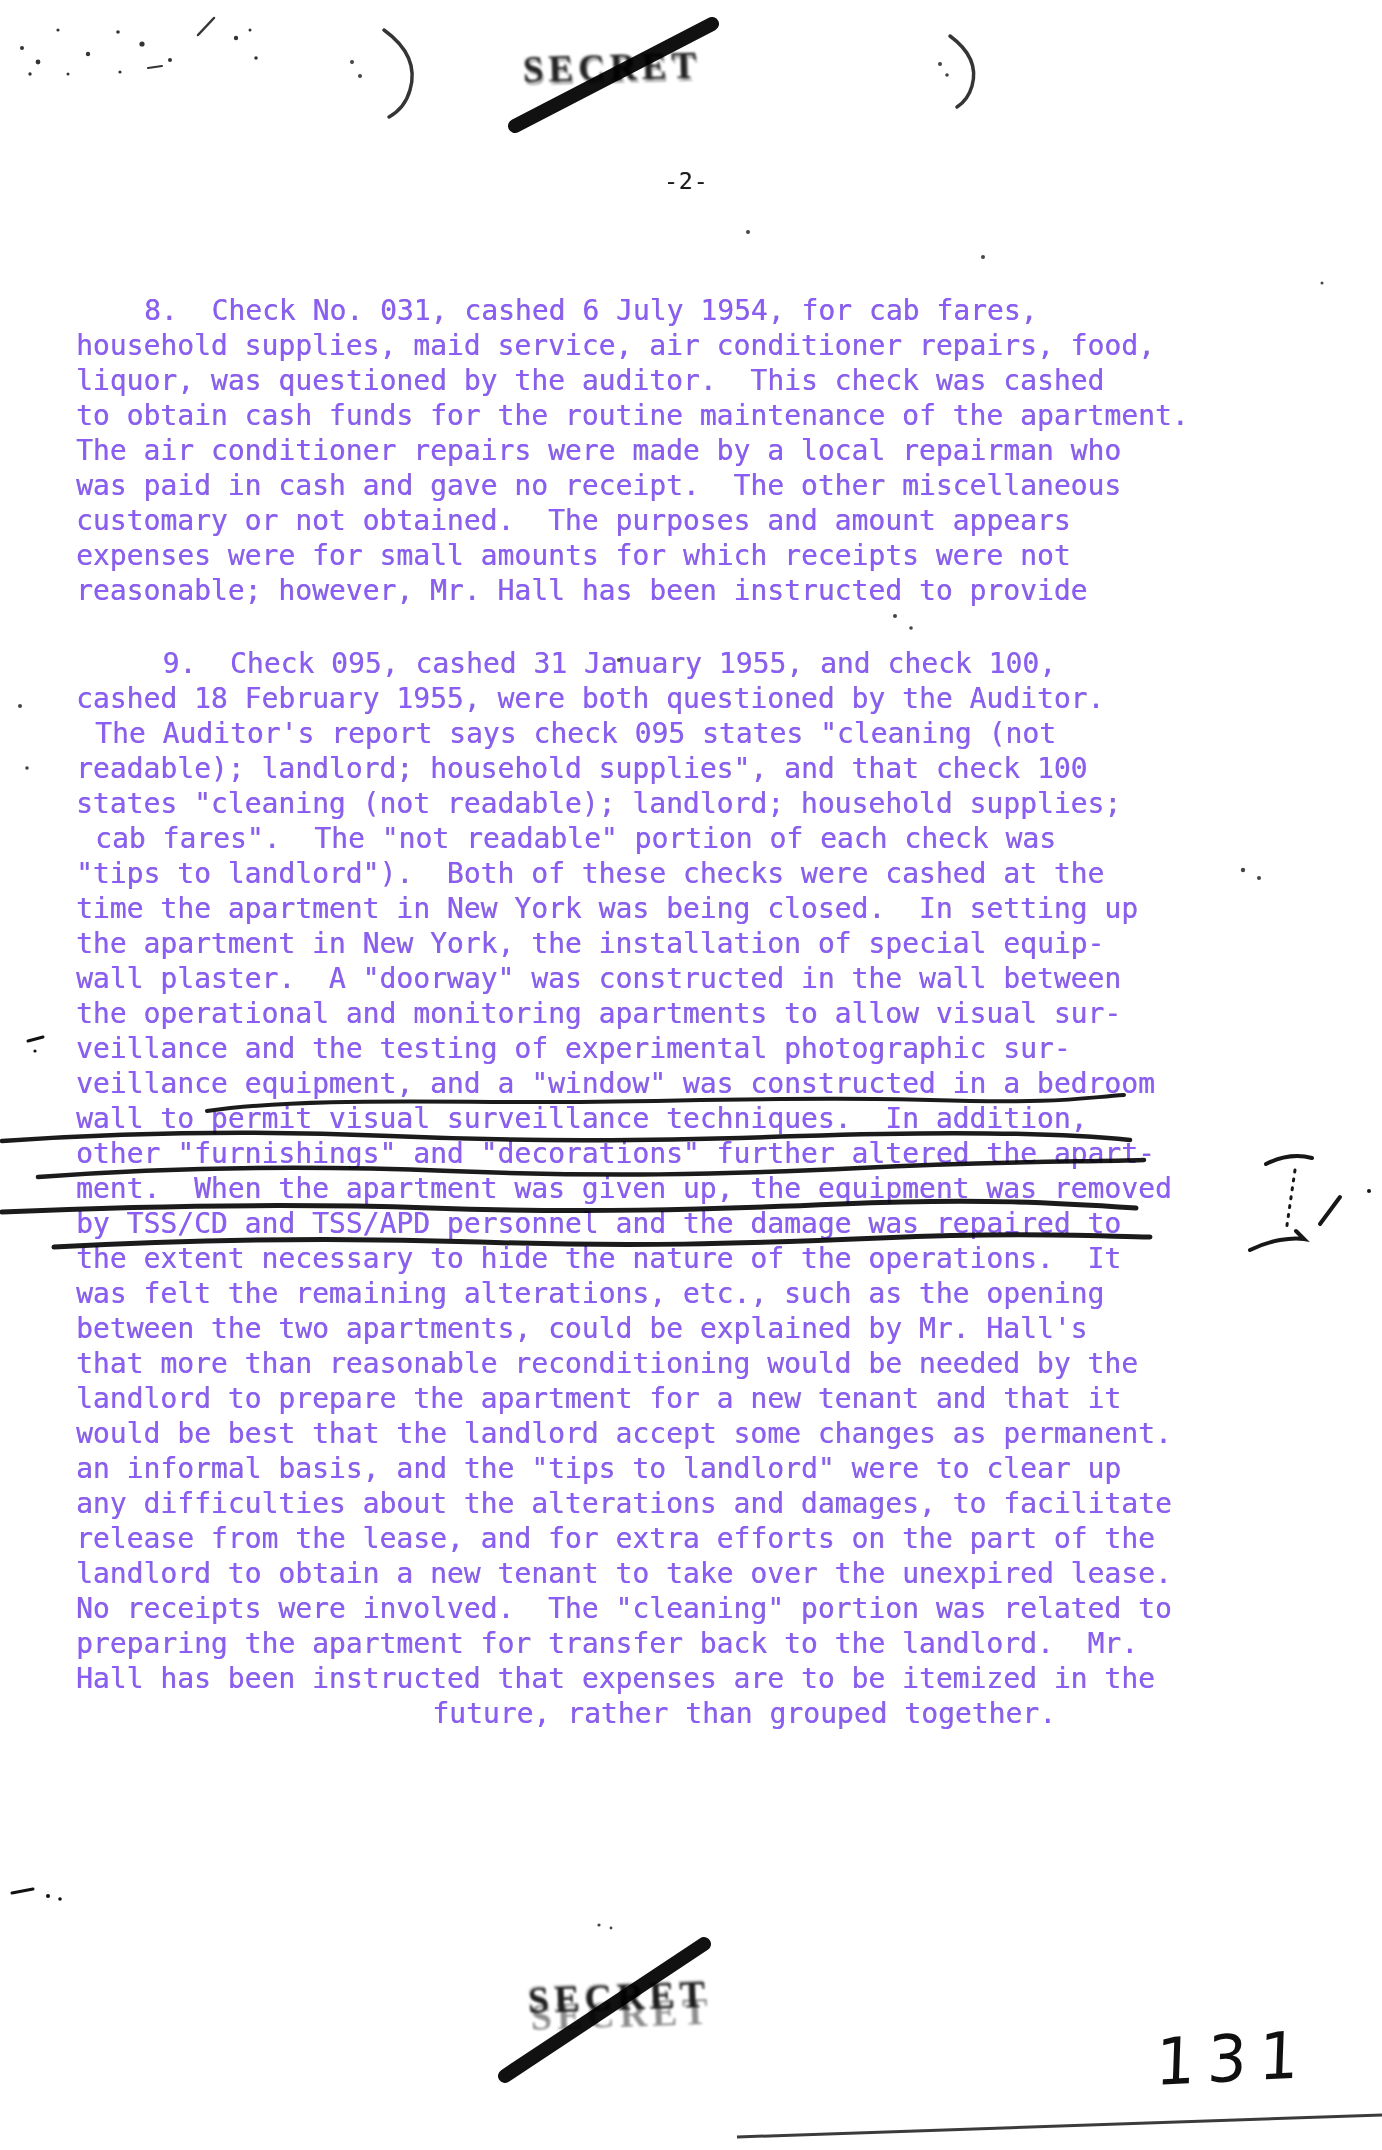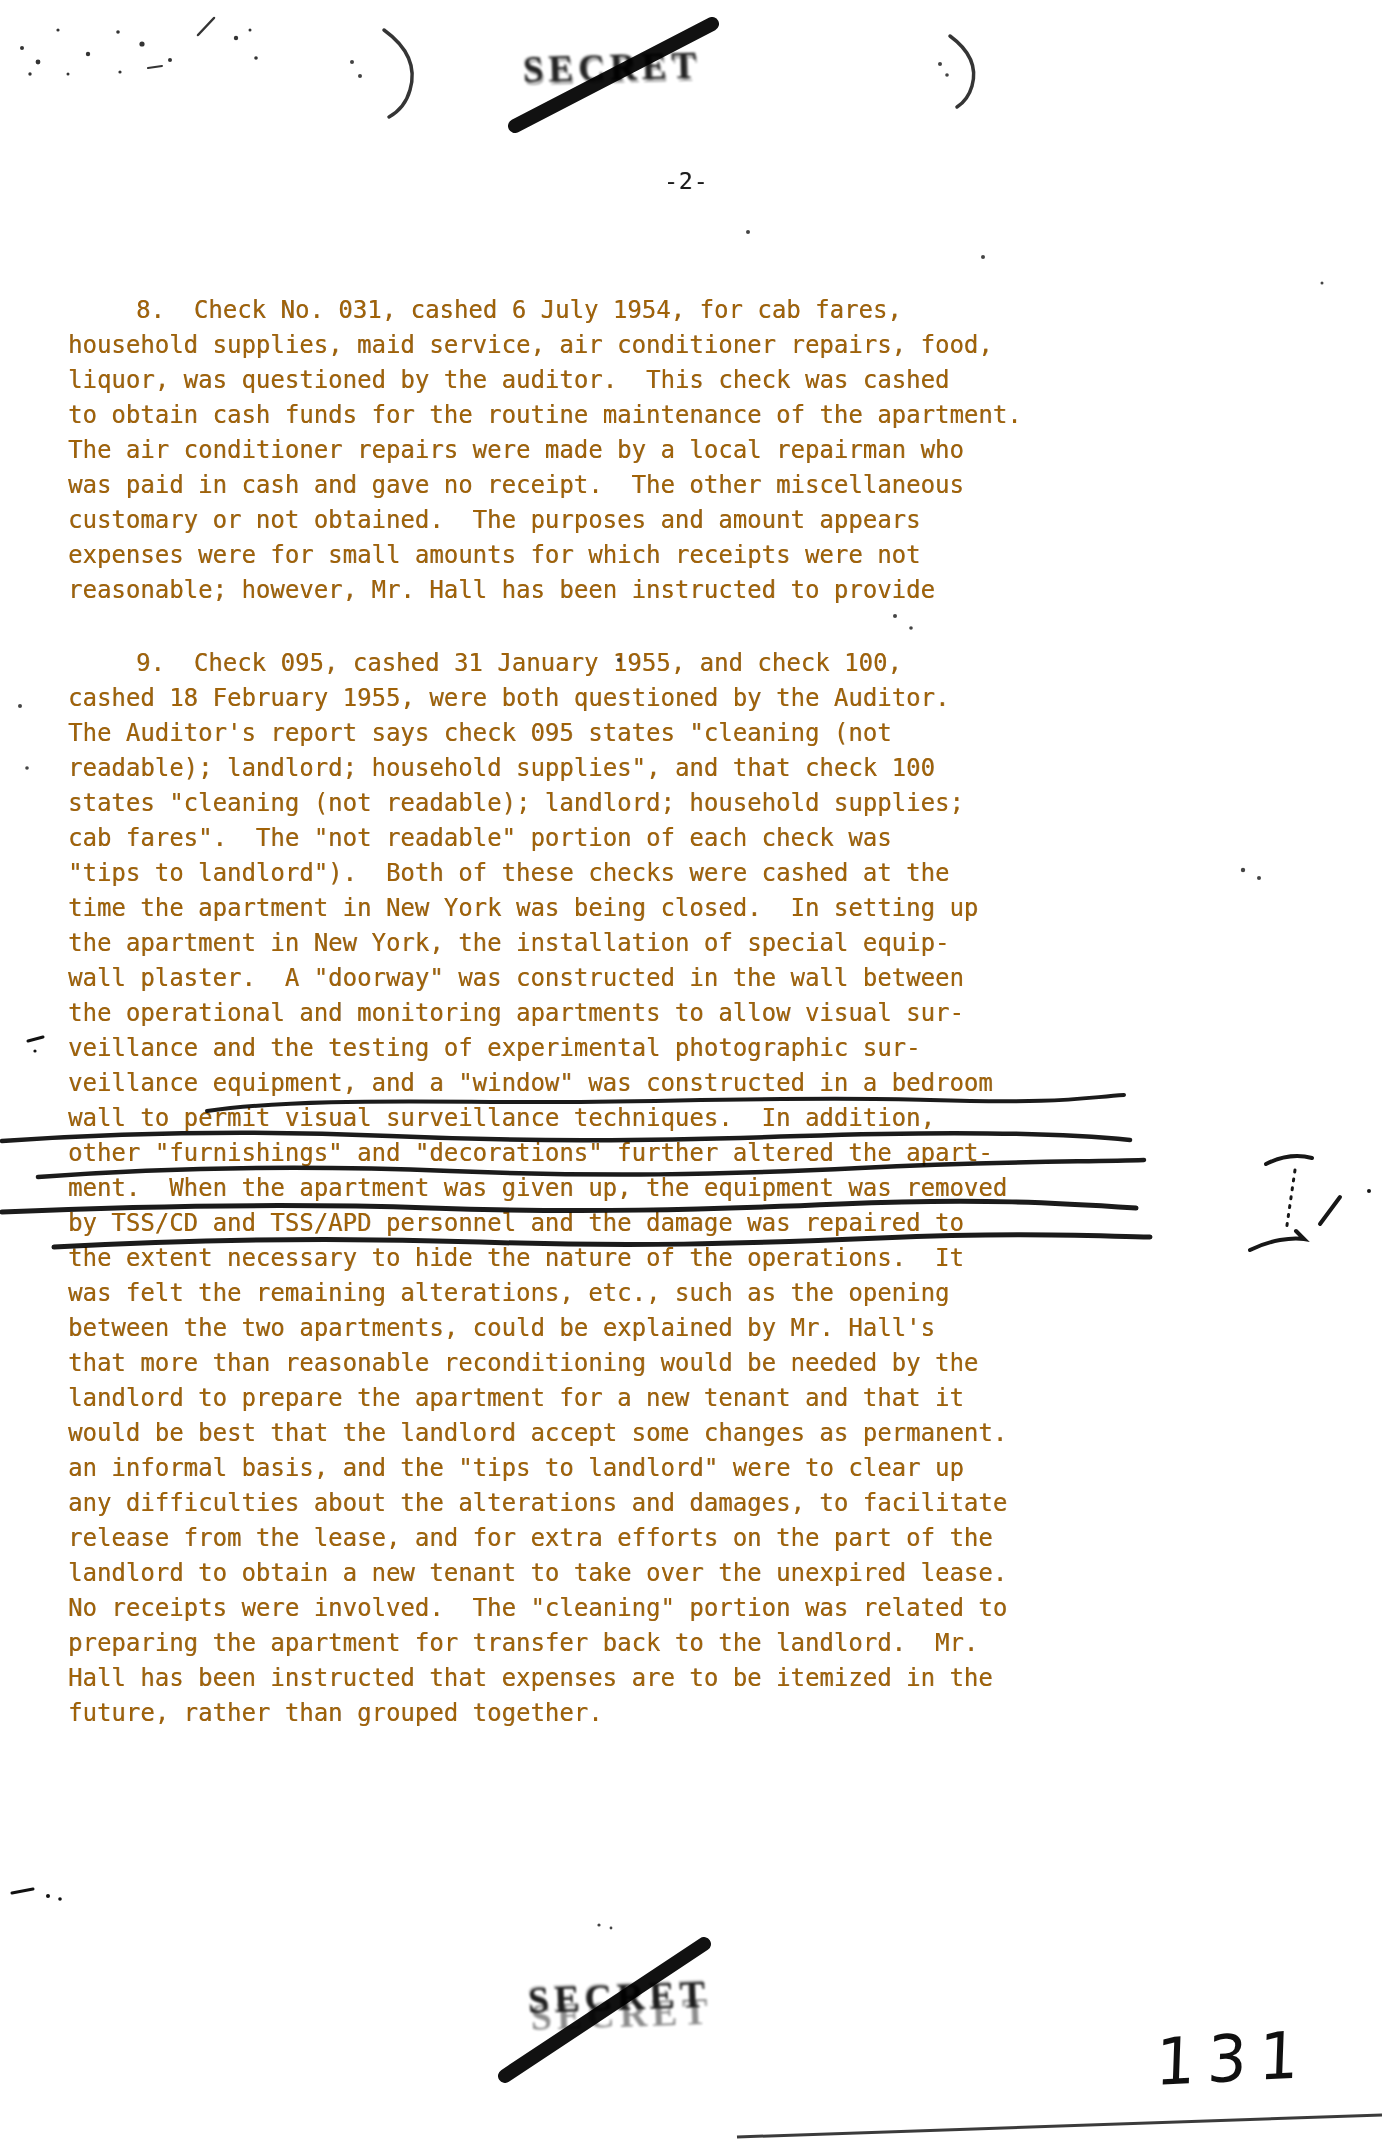--- a/index.html
+++ b/index.html
@@ -13,8 +13,8 @@
     letter-spacing:1px;text-shadow:0.4px 0.4px 0.5px rgba(25,25,25,.5);
   }
   .textblock{
-    position:absolute;left:68px;top:293px;width:980px;
-    font-size:24px;line-height:35px;color:#a16207;
+    position:absolute;left:76px;top:293px;width:980px;
+    font-size:28px;line-height:35px;color:#8b5cf6;
     text-shadow:0.4px 0.4px 0.6px rgba(30,30,30,.45);
   }
   .para{margin:0;}

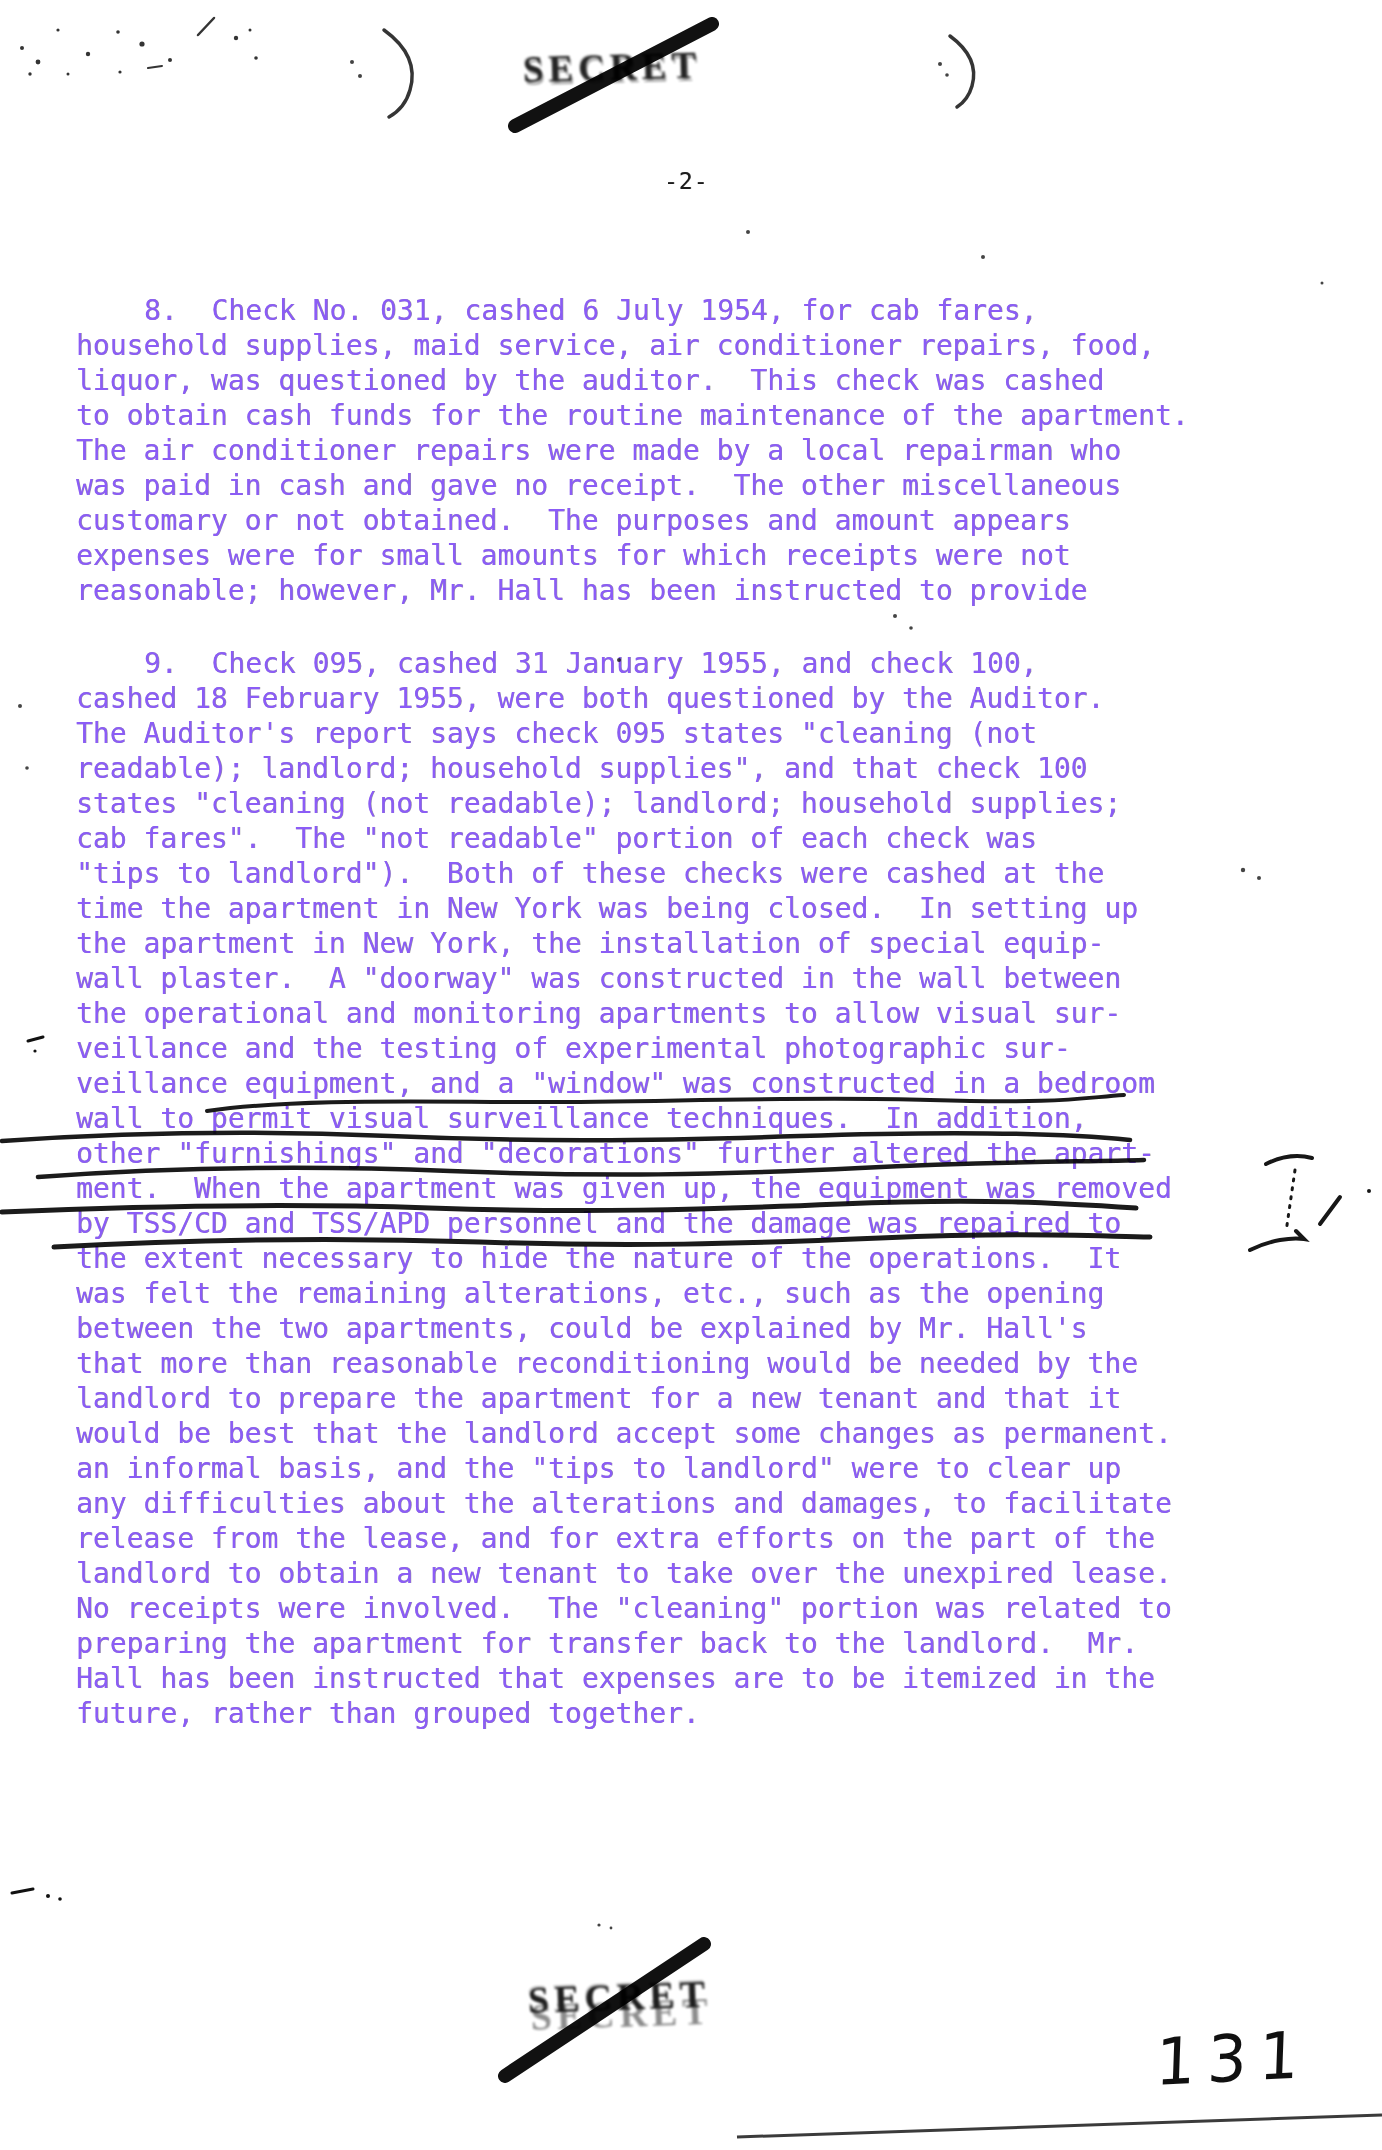--- a/index.html
+++ b/index.html
@@ -18,7 +18,7 @@
     text-shadow:0.4px 0.4px 0.6px rgba(30,30,30,.45);
   }
   .para{margin:0;}
-  .para + .para{margin-top:38px;}
+  .para + .para{margin-top:38px;text-align:right;}
   .line{white-space:pre;height:35px;}
   .para .line:first-child{padding-left:68px;}
   .u{text-decoration-thickness:1.6px;text-underline-offset:4.5px;margin-top:22px;}

